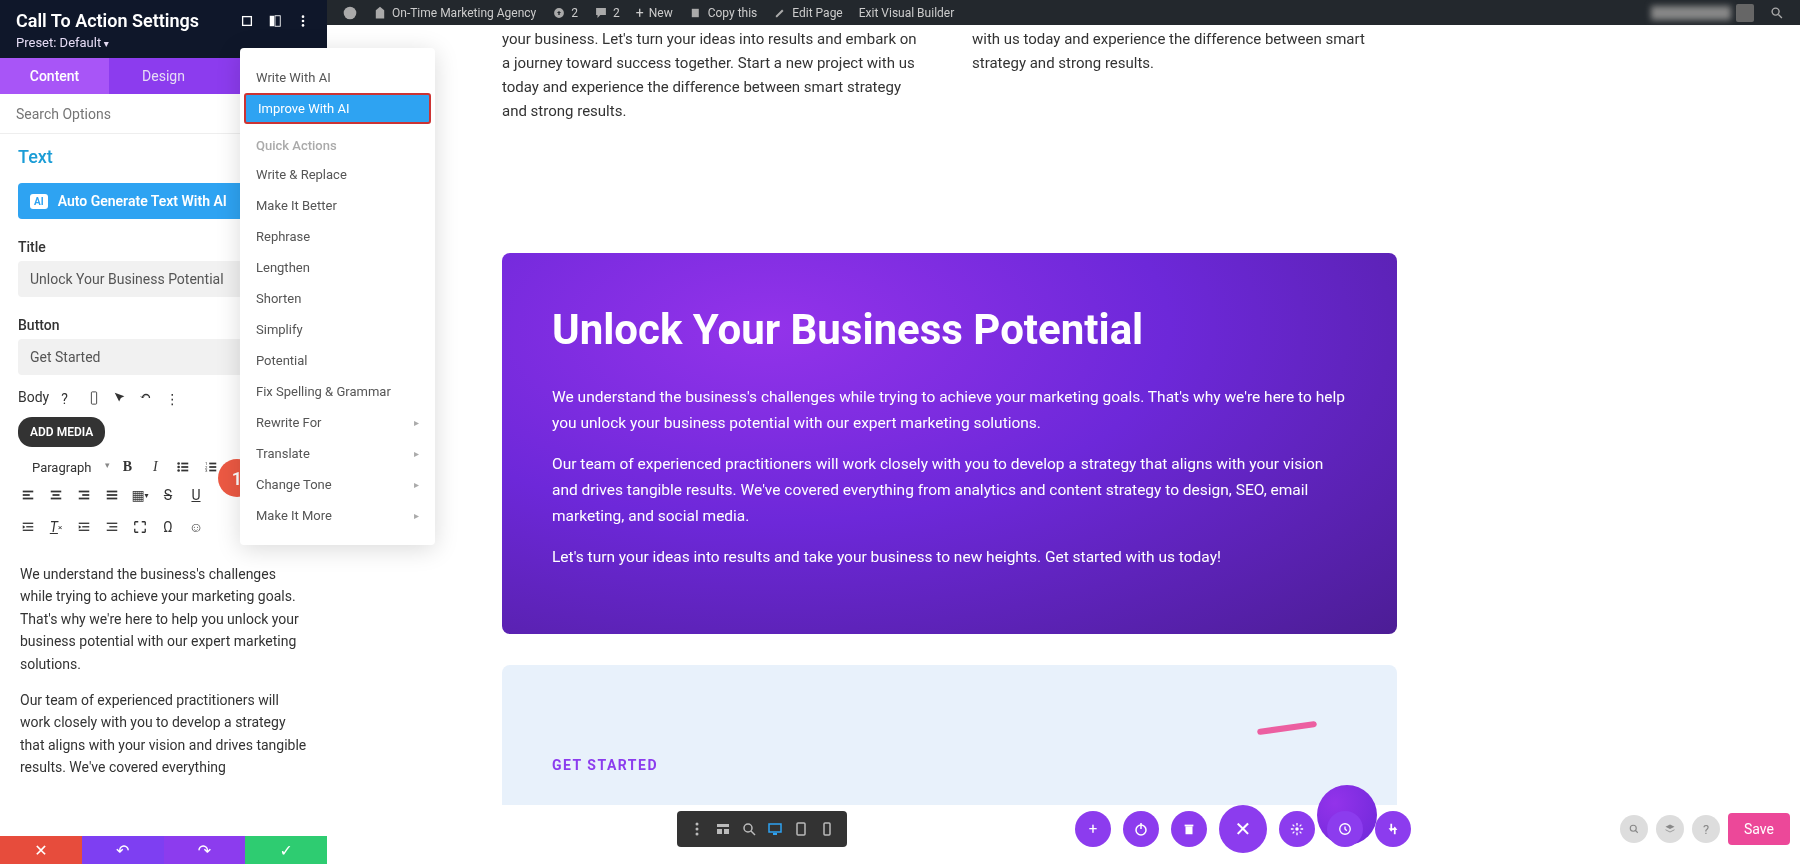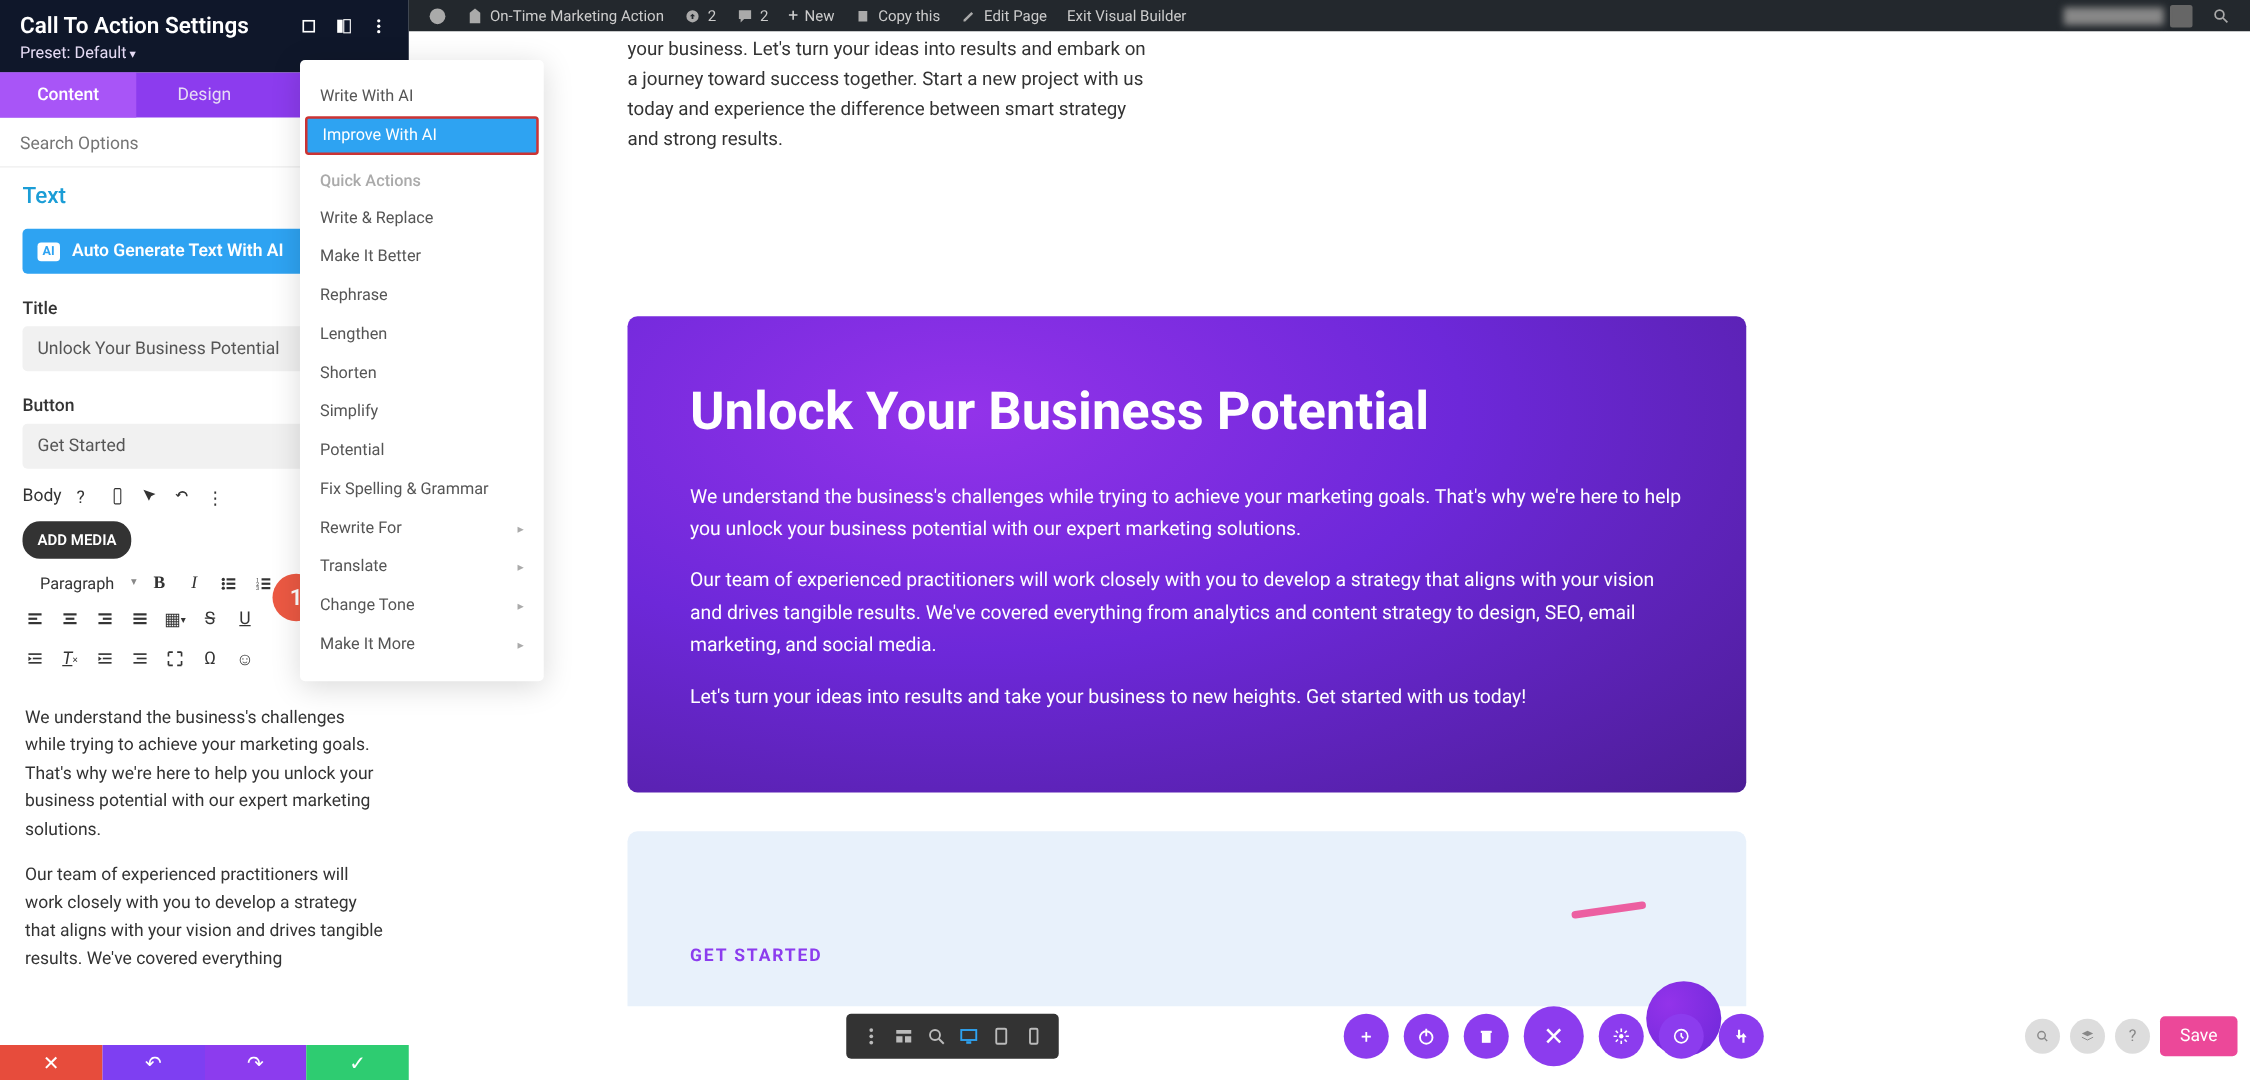--- a/index.html
+++ b/index.html
@@ -123,7 +123,7 @@
       <svg viewBox="0 0 20 20">
         <path d="M10 1l6 5v12H4V6z"></path>
       </svg>
-      <span>On-Time Marketing Action</span>
+      <span>On-Time Marketing Agency</span>
     </div>
   <div class="ab-item">
       <svg viewBox="0 0 20 20">

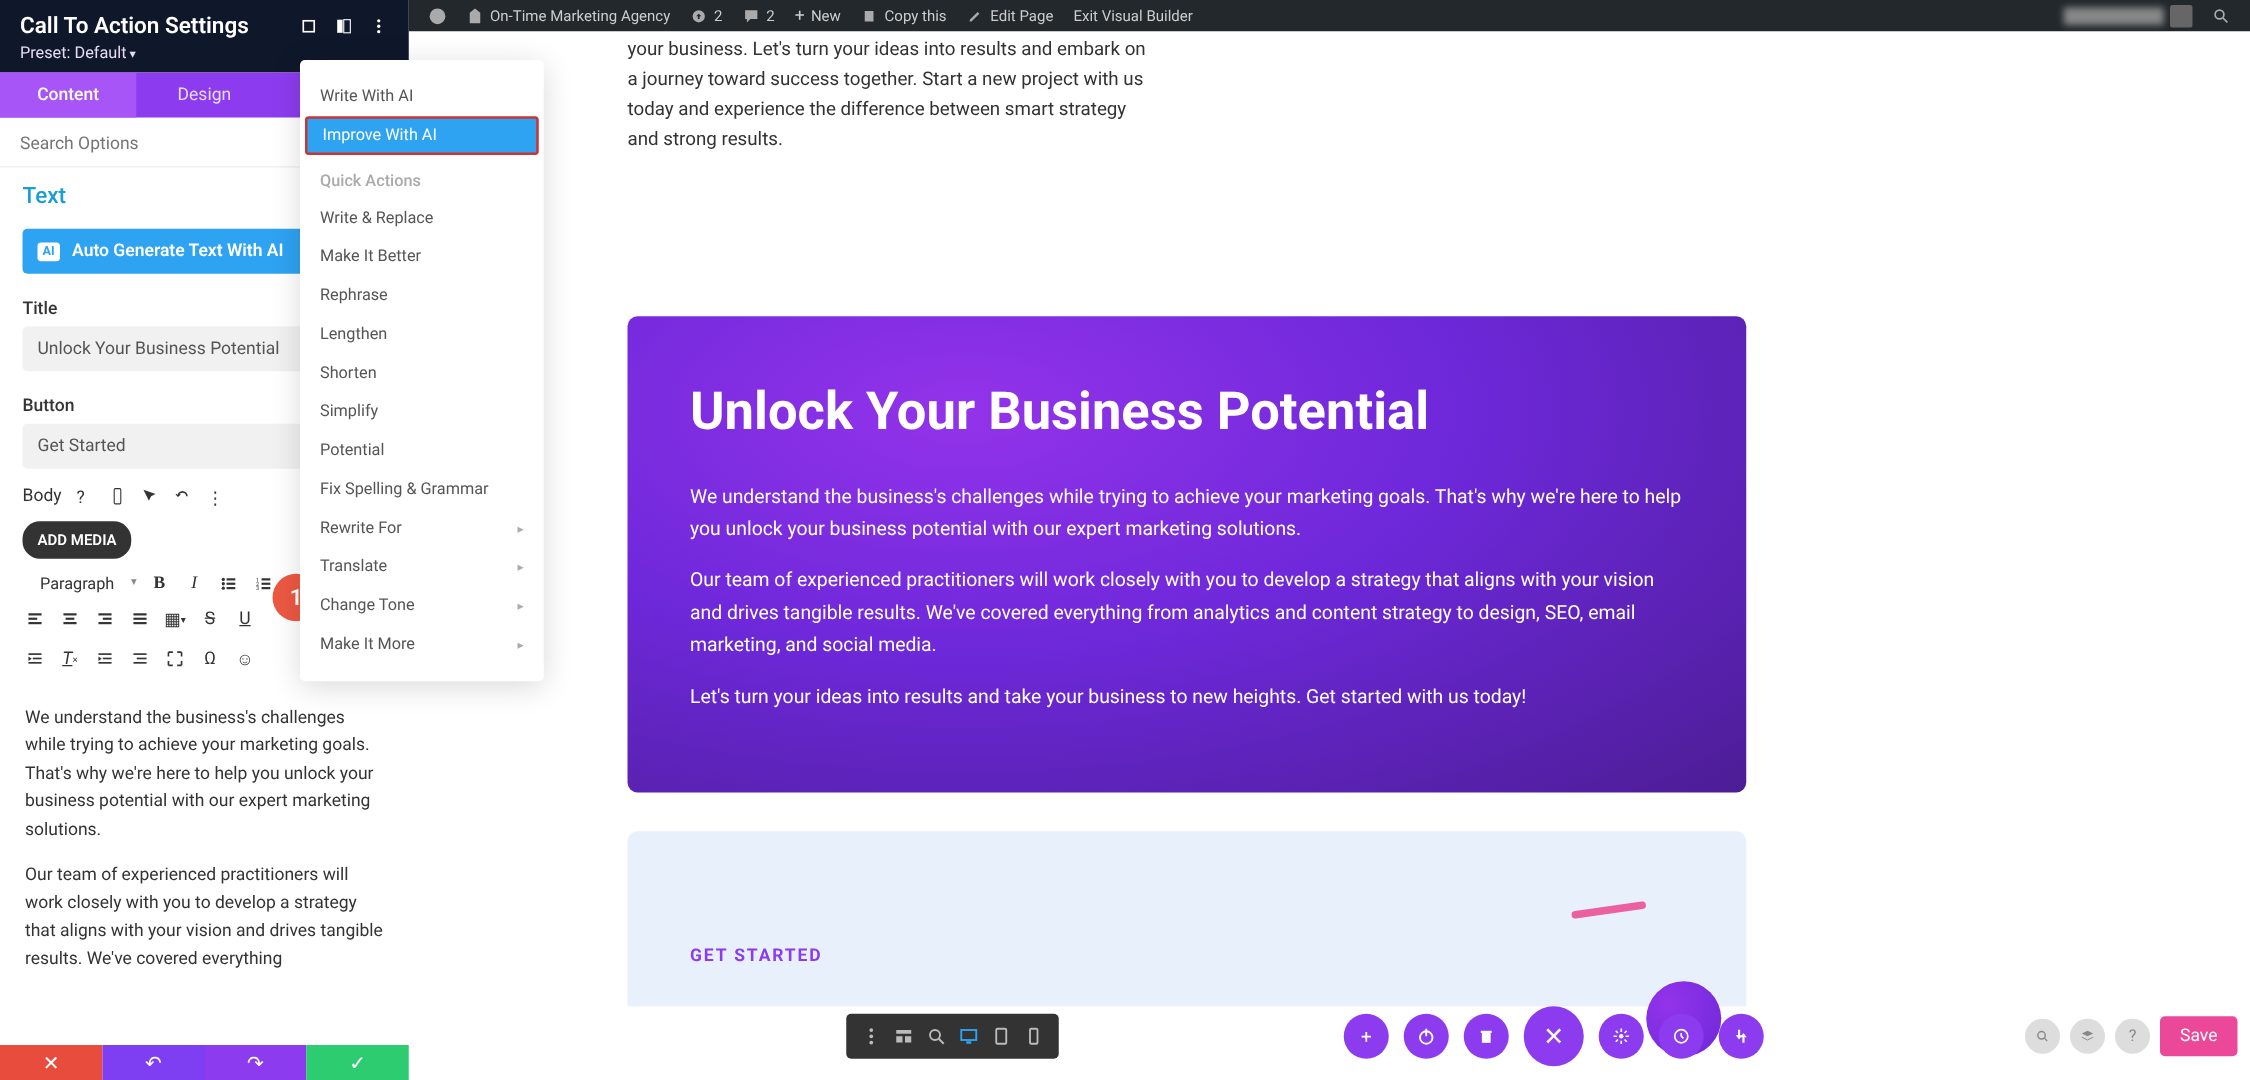--- a/index.html
+++ b/index.html
@@ -393,6 +393,7 @@
 
 <div class="canvas">
   <div class="top-text-left">your business. Let's turn your ideas into results and embark on a journey toward success together. Start a new project with us today and experience the difference between smart strategy and strong results.</div>
+  <div class="top-text-right">with us today and experience the difference between smart strategy and strong results.</div>
 
   <div class="cta-box">
     <div class="cta-title">Unlock Your Business Potential</div>

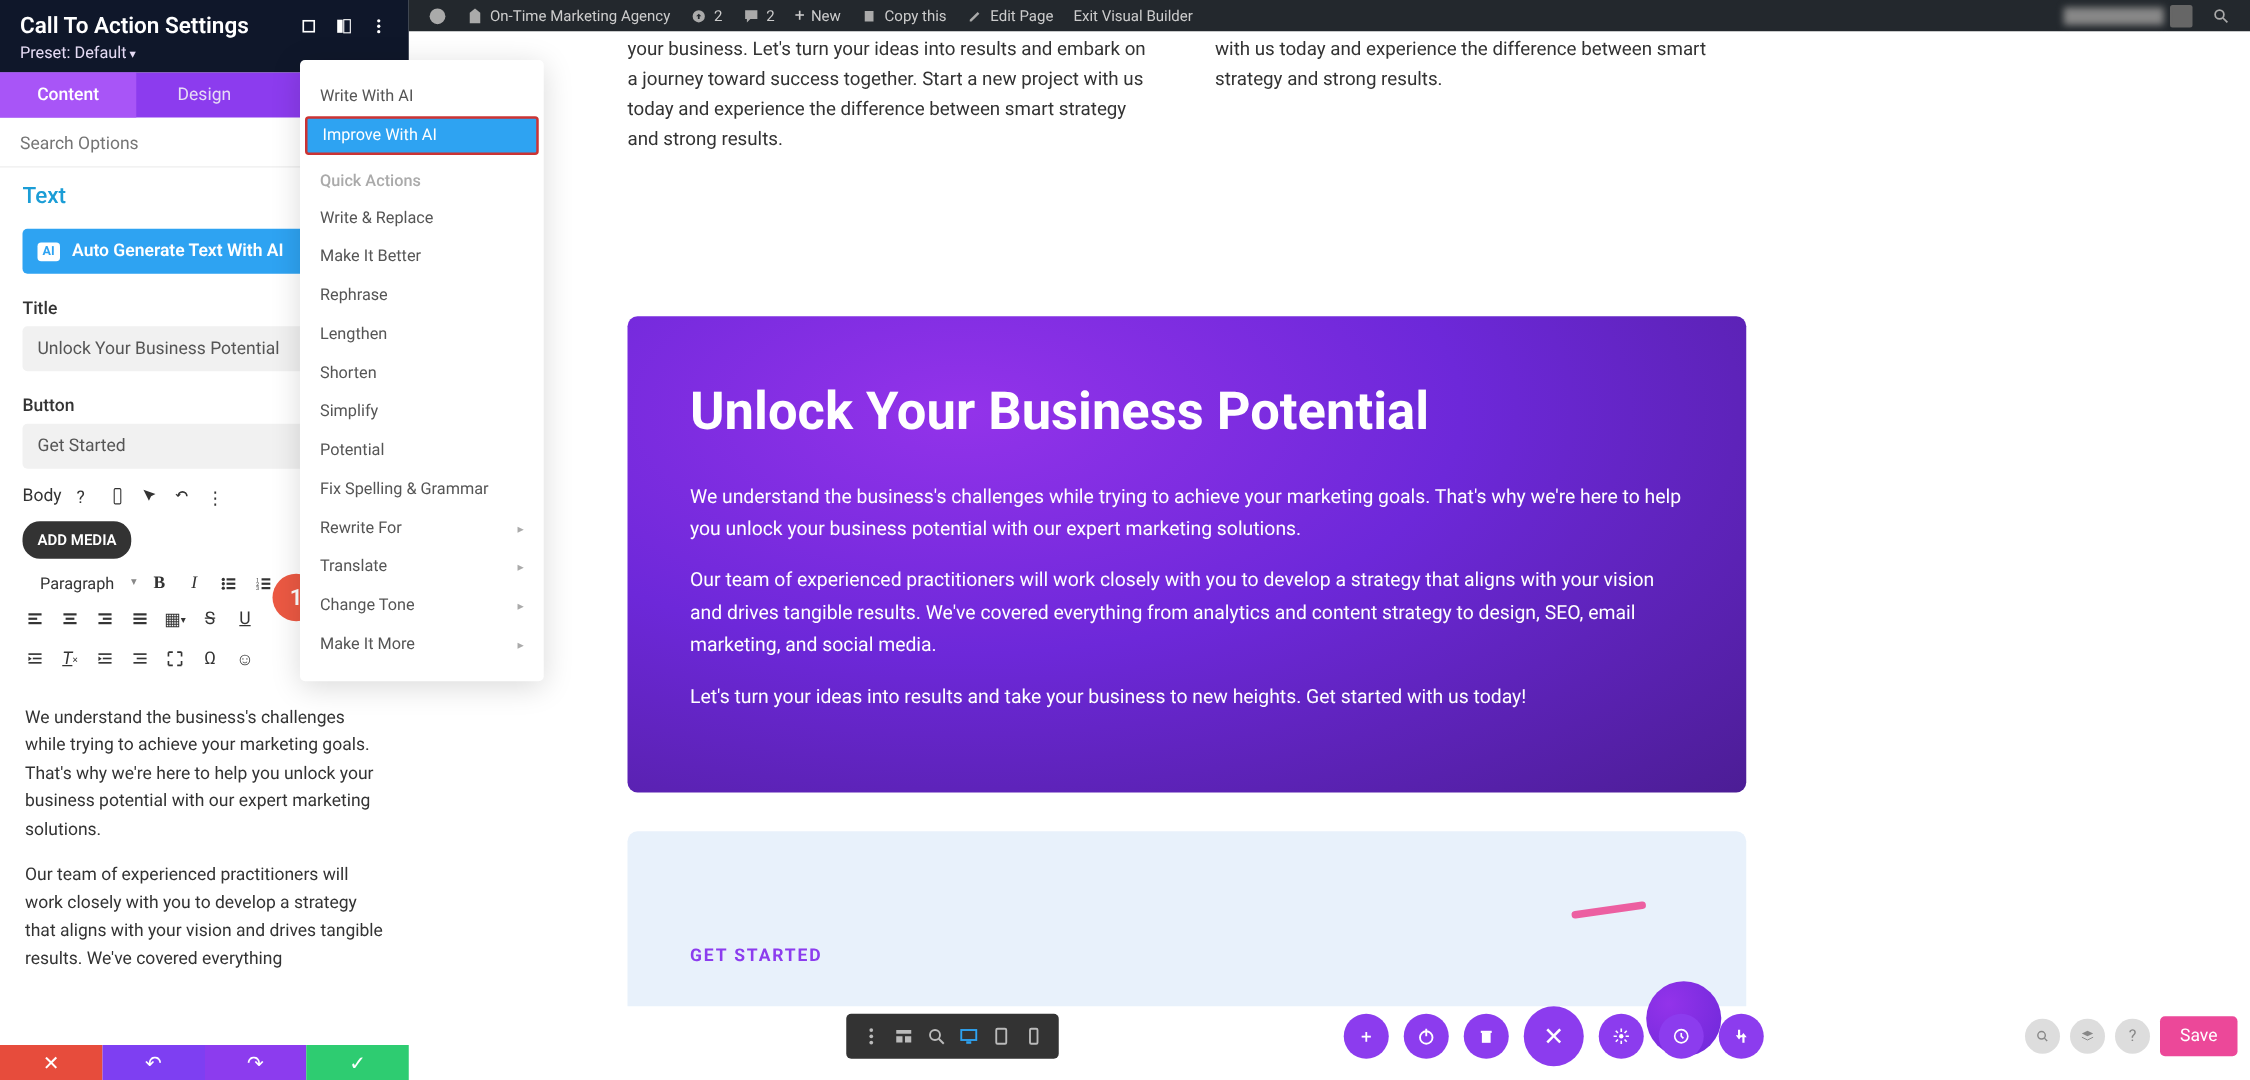--- a/index.html
+++ b/index.html
@@ -40,7 +40,7 @@
 .field-label { font-size: 14px; color: #333; font-weight: 500; margin-bottom: 6px; }
 .field-input { width: 100%; background: #f1f1f1; border: none; border-radius: 4px; padding: 10px 12px; font-size: 14px; color: #555; outline: none; }
 
-.body-row { display: flex; align-items: center; gap: 12px; padding: 10px 18px 6px; font-size: 14px; color: #333; }
+.body-row { display: flex; align-items: flex-end; gap: 12px; padding: 10px 18px 6px; font-size: 14px; color: #333; }
 .body-row .bicon { width: 14px; height: 14px; }
 
 .add-media-btn { margin: 6px 16px 0 18px; background: #333; color: #fff; font-size: 12px; font-weight: 600; padding: 8px 12px; border-radius: 14px; display: inline-block; cursor: pointer; }

